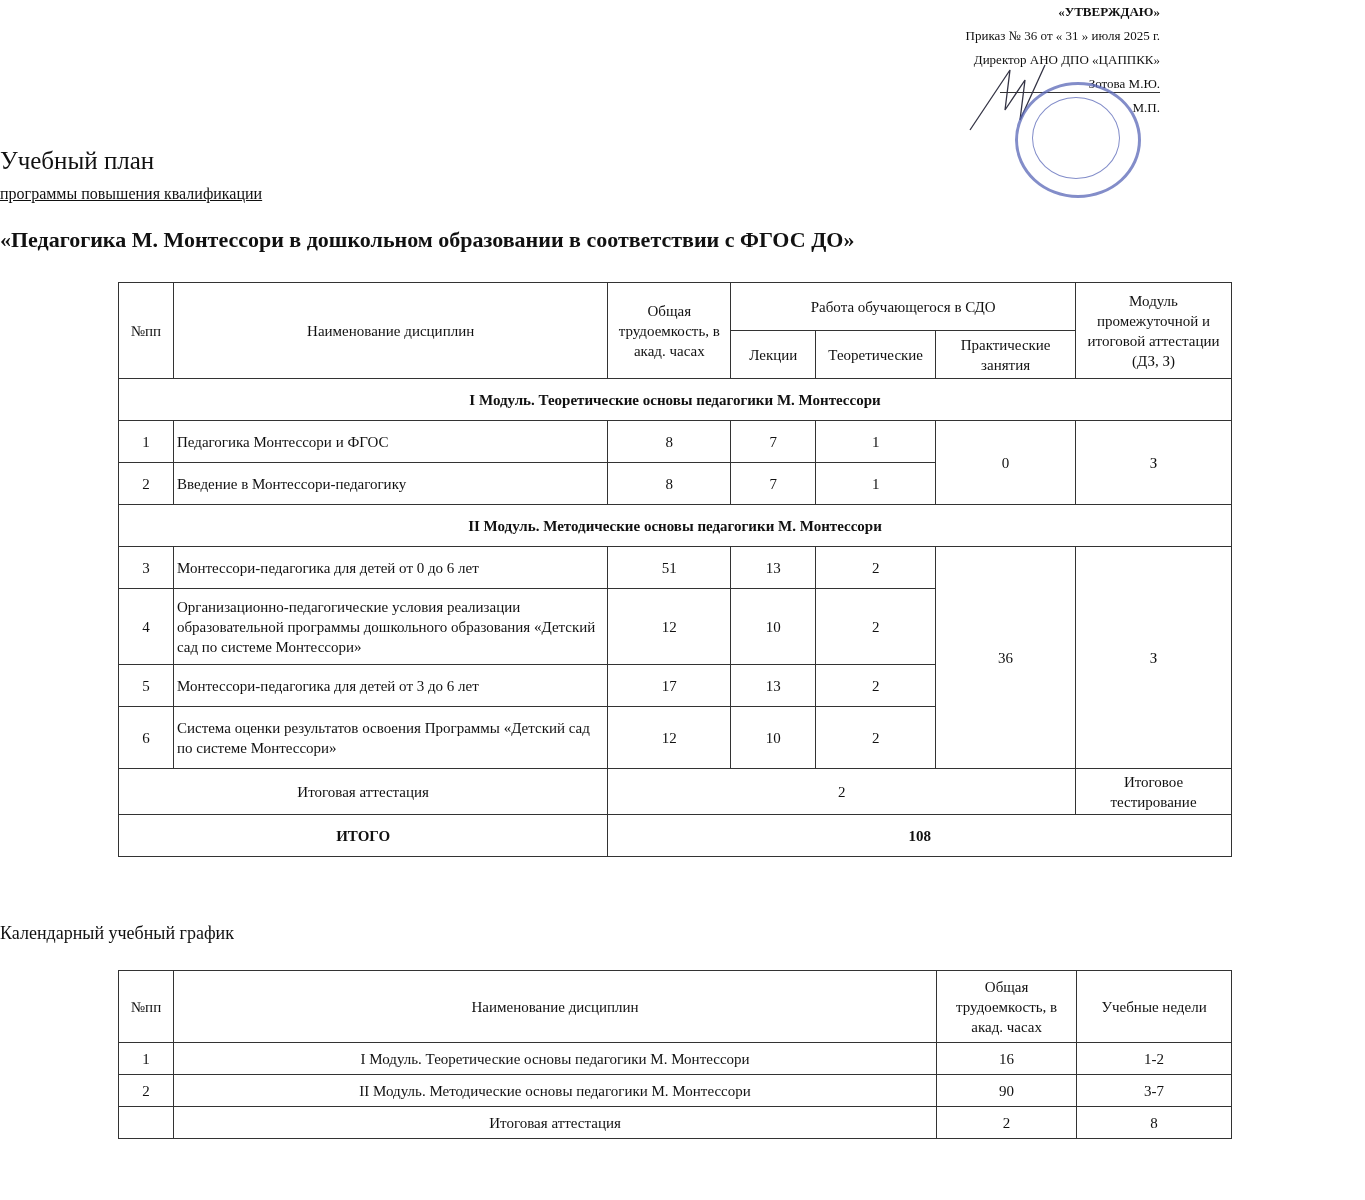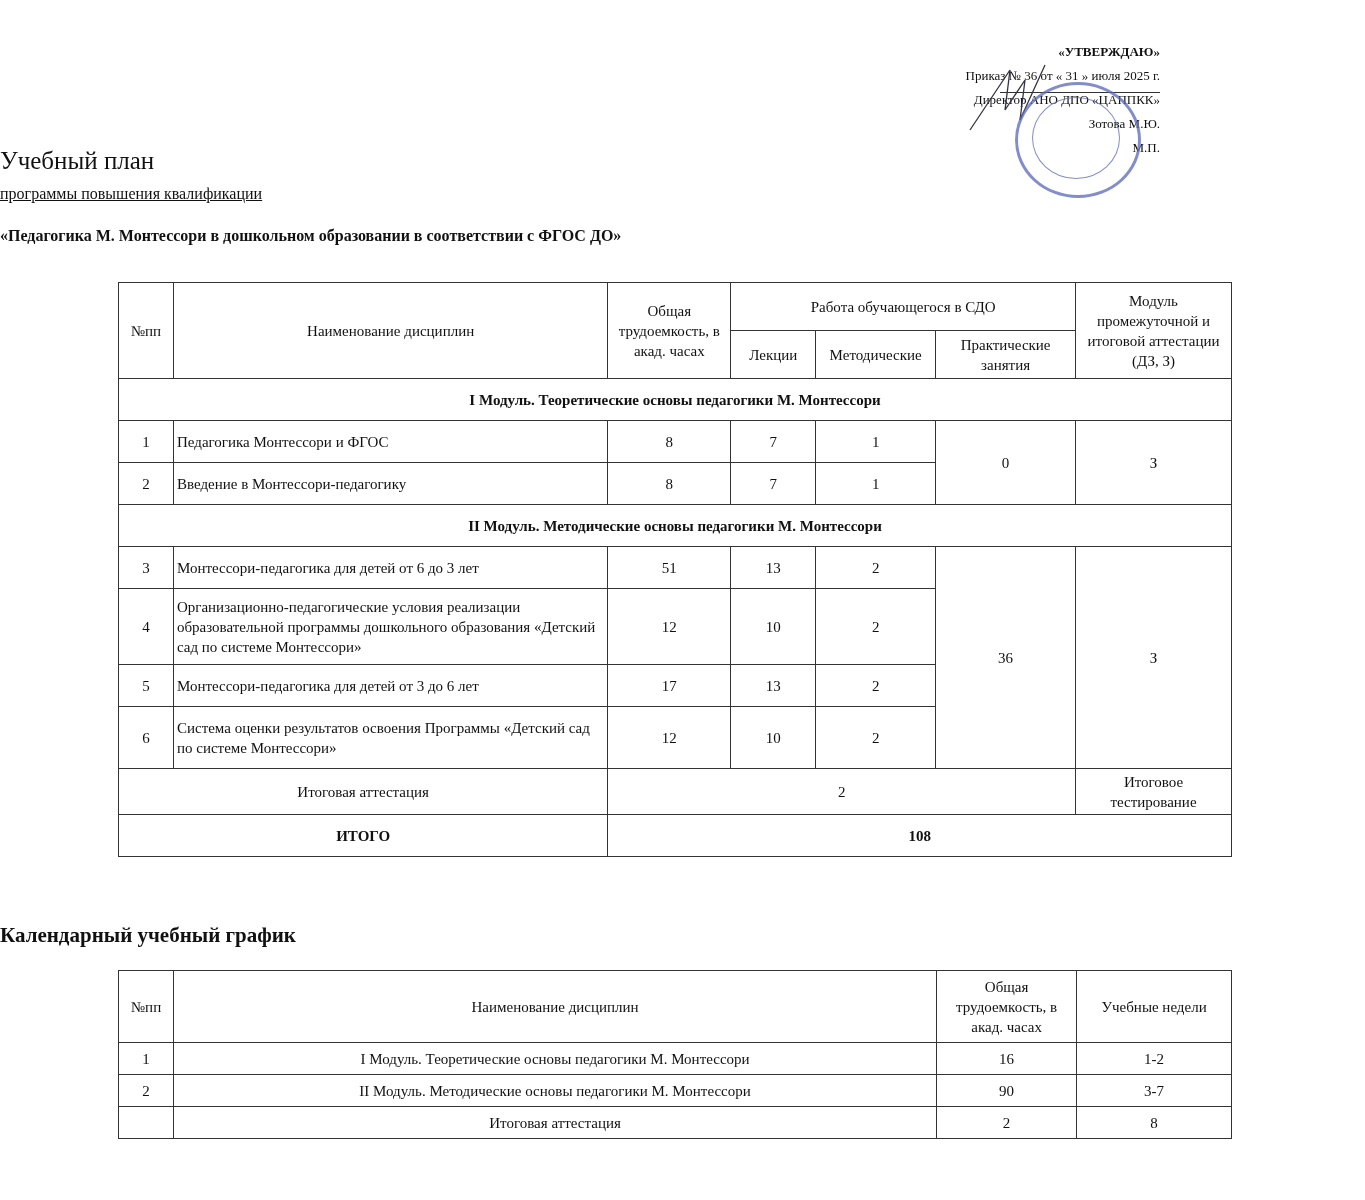--- a/index.html
+++ b/index.html
@@ -5,7 +5,7 @@
   html, body { margin:0; padding:0; background:#ffffff; }
   body { width:1365px; height:1200px; position:relative; font-family:"Liberation Serif", serif; color:#111; overflow:hidden; }
   .approve { position:absolute; right:205px; top:0; text-align:right; font-size:13px; line-height:24px; }
-  .approve .bold { font-weight:bold;margin-top:40px; }
+  .approve .bold { font-weight:bold; }
   .stamp { position:absolute; left:1015px; top:82px; width:120px; height:110px; border:3px solid #5a68b8; border-radius:50%; opacity:0.75; }
   .stamp::after { content:""; position:absolute; left:14px; top:12px; width:86px; height:80px; border:1.5px solid #5a68b8; border-radius:50%; }
   .sigline { position:absolute; left:1000px; top:92px; width:160px; border-top:1px solid #333; }

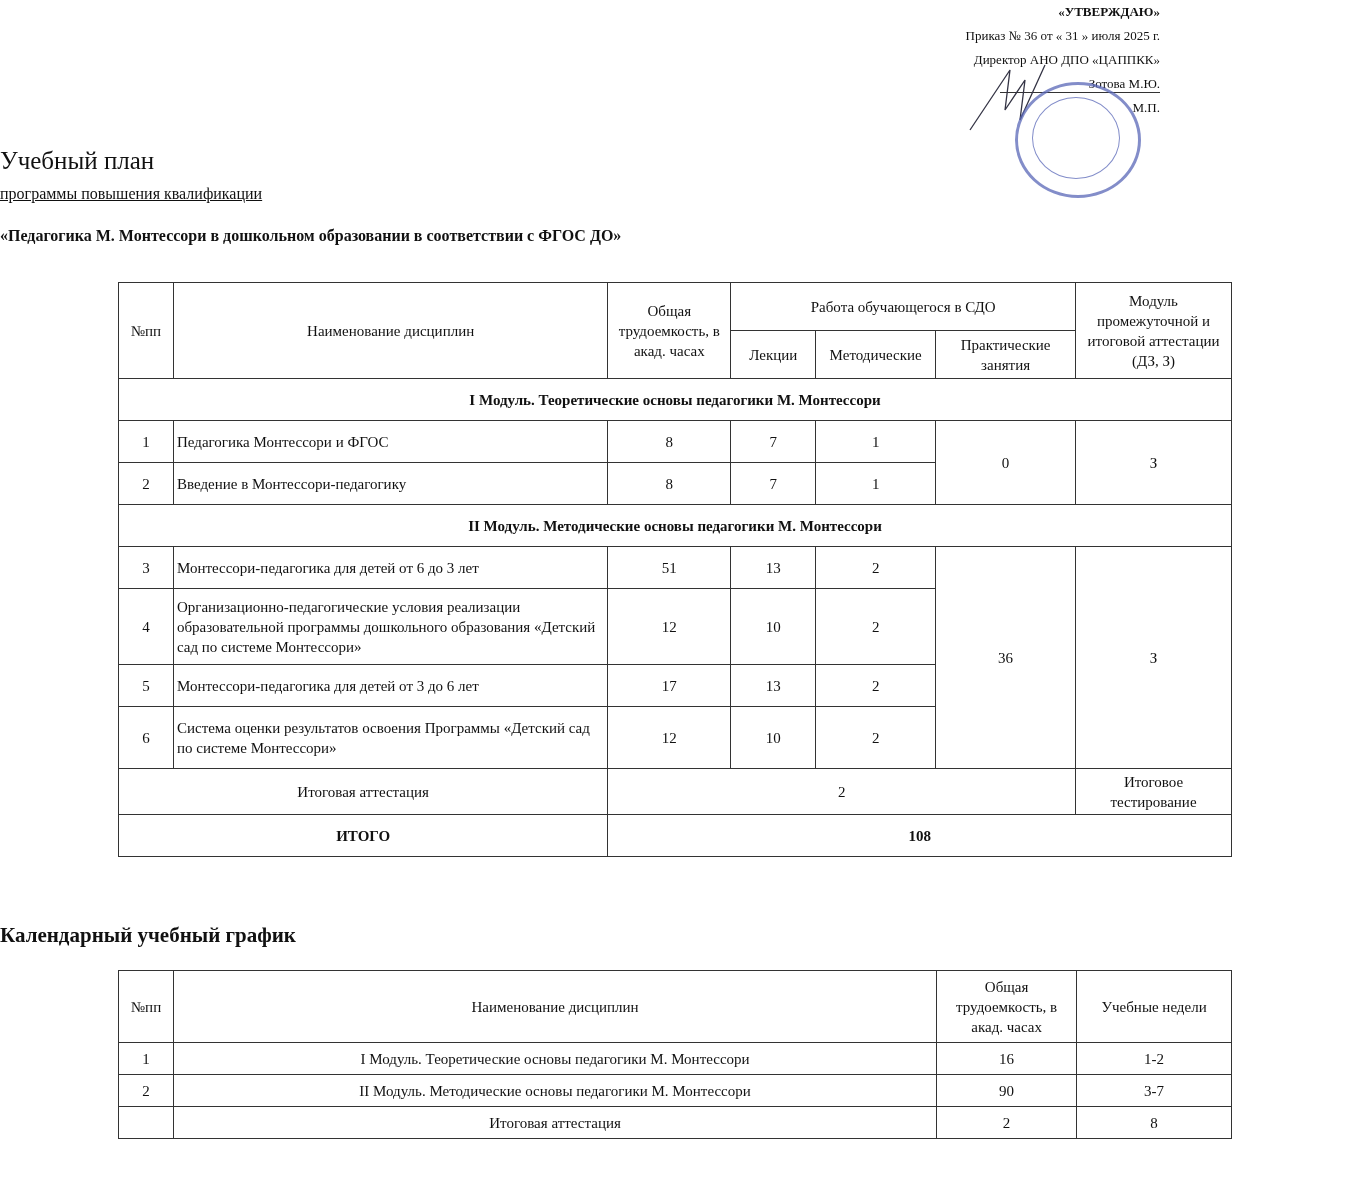--- a/index.html
+++ b/index.html
@@ -13,7 +13,7 @@
   .title { position:absolute; left:0; width:1350px; text-align:left; }
   .t1 { top:147px; font-size:25px; }
   .t2 { top:185px; font-size:16px;text-decoration:underline; }
-  .t3 { top:227px; font-size:16px; font-weight:bold; }
+  .t3 { top:227px; font-size:22px; font-weight:bold; }
   .t4 { top:923px; font-size:21px; font-weight:bold; }
   table { position:absolute; border-collapse:collapse; font-size:15px; }
   td, th { border:1px solid #333; font-weight:normal; padding:2px 3px; line-height:20px; }

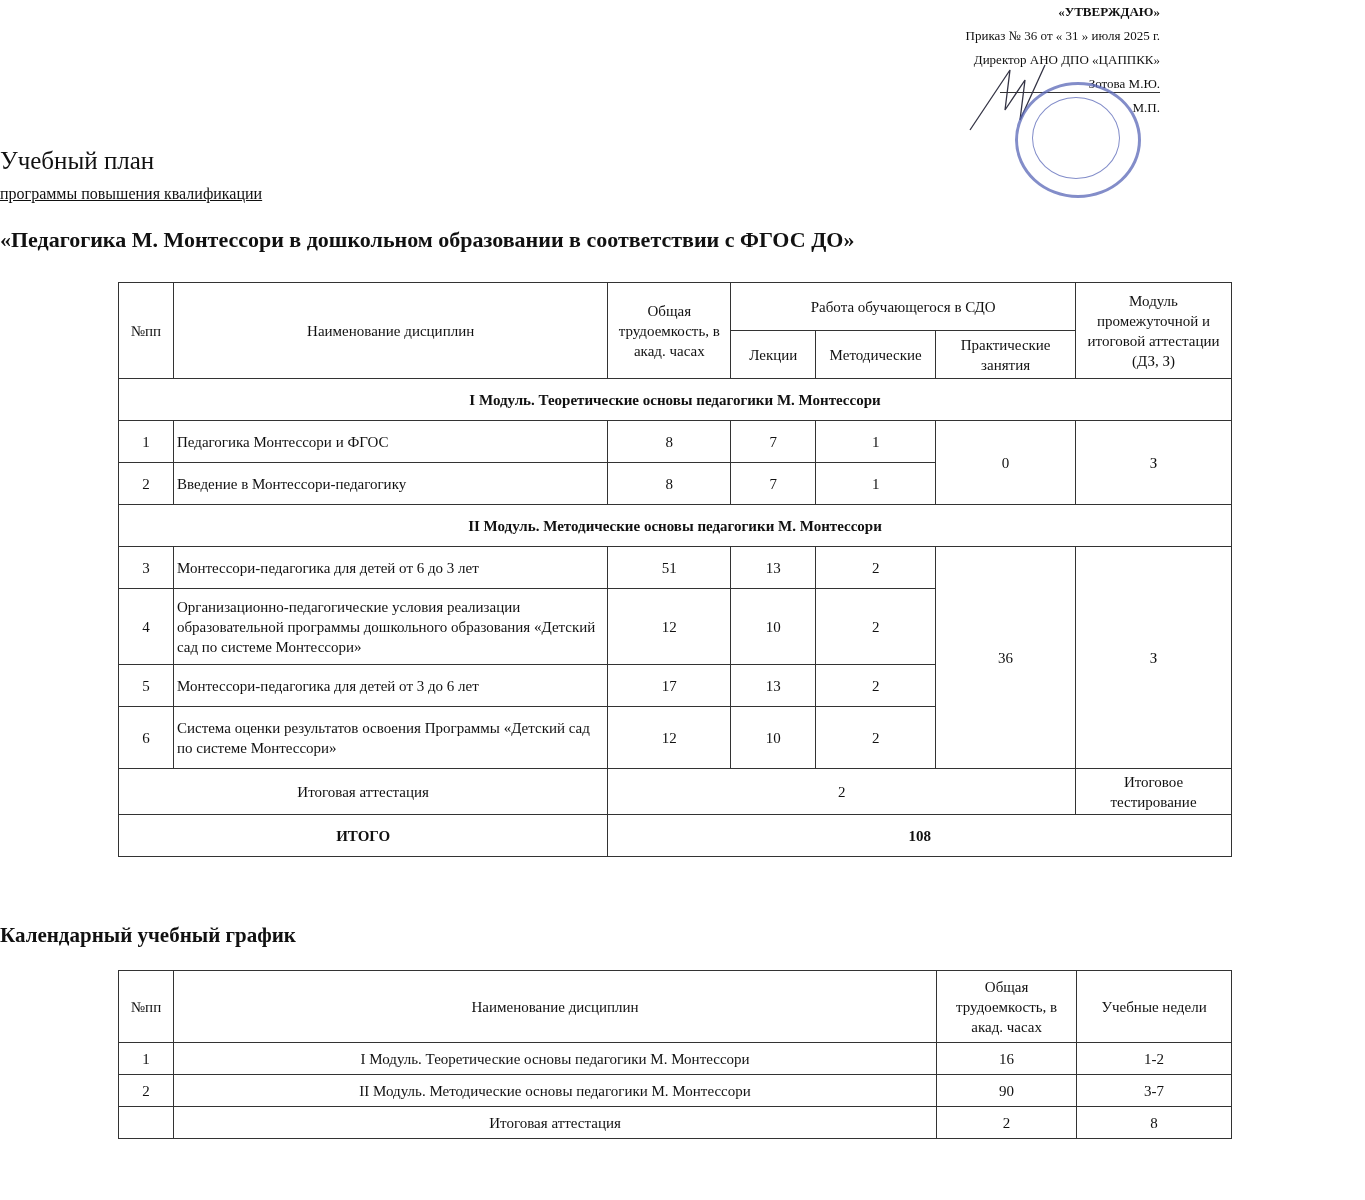--- a/index.html
+++ b/index.html
@@ -62,7 +62,7 @@
   </tr>
   <tr style="height:48px">
     <th class="c">Лекции</th>
-    <th class="c">Методические</th>
+    <th class="c">Теоретические</th>
     <th class="c">Практические занятия</th>
   </tr>
   <tr style="height:42px">

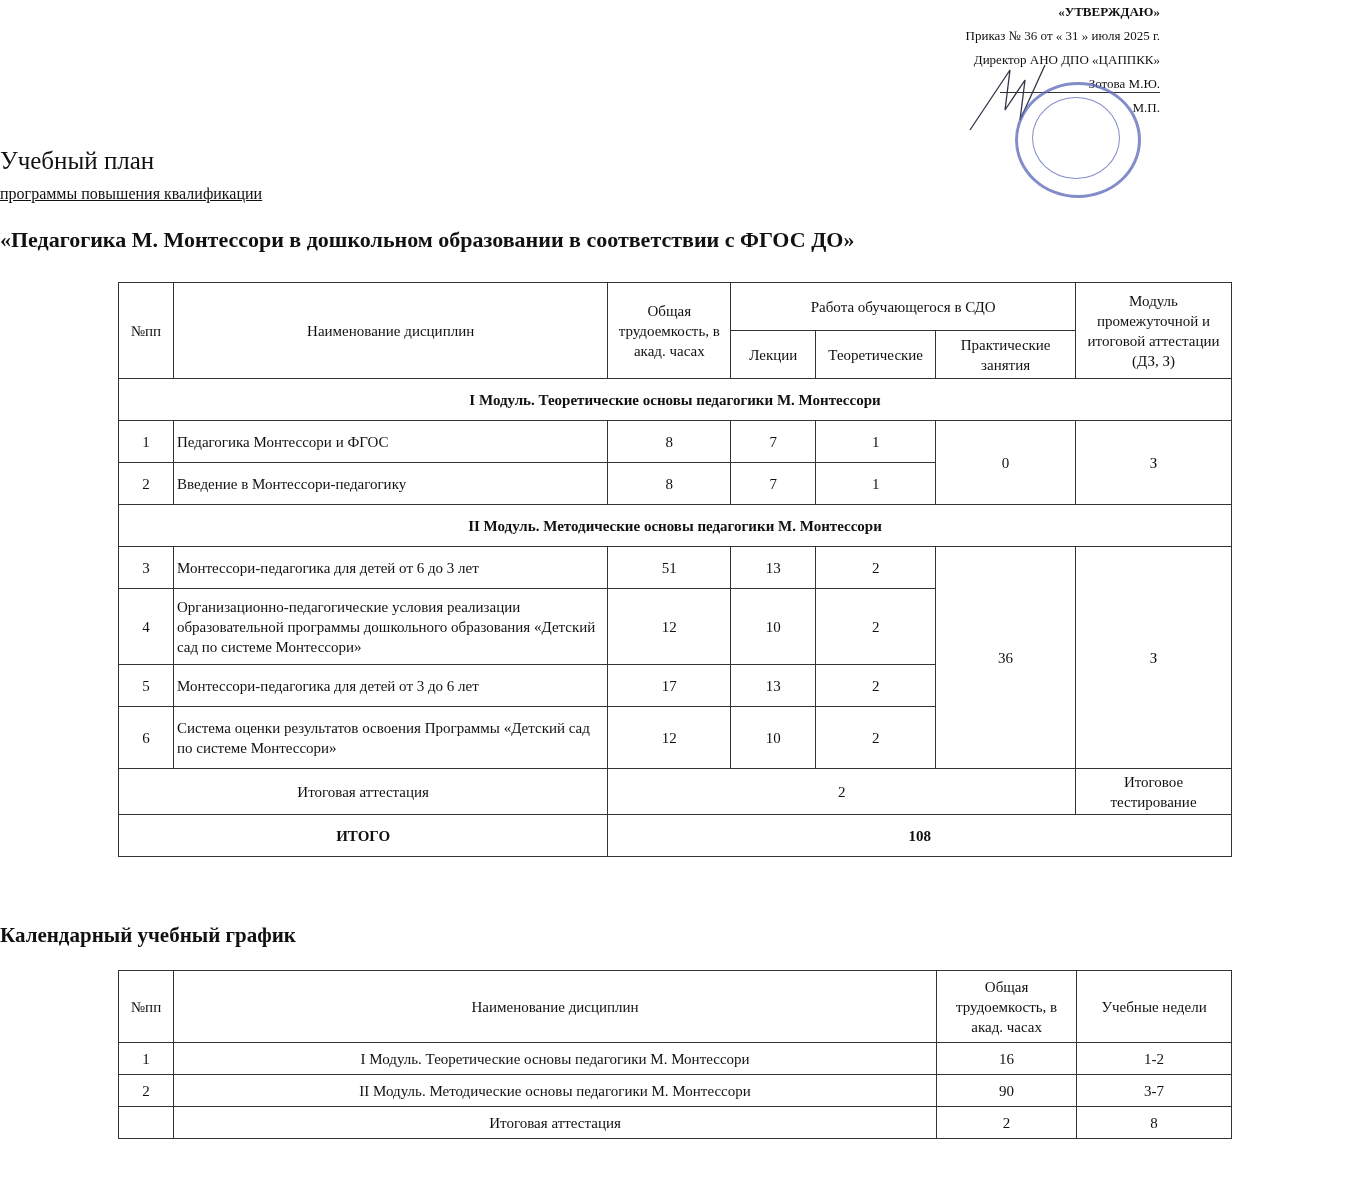--- a/index.html
+++ b/index.html
@@ -89,7 +89,7 @@
       </tr>
   <tr style="height:42px">
     <td class="c">3</td>
-    <td>Монтессори-педагогика для детей от 6 до 3 лет</td>
+    <td>Монтессори-педагогика для детей от 0 до 6 лет</td>
     <td class="c">51</td>
     <td class="c">13</td>
     <td class="c">2</td>

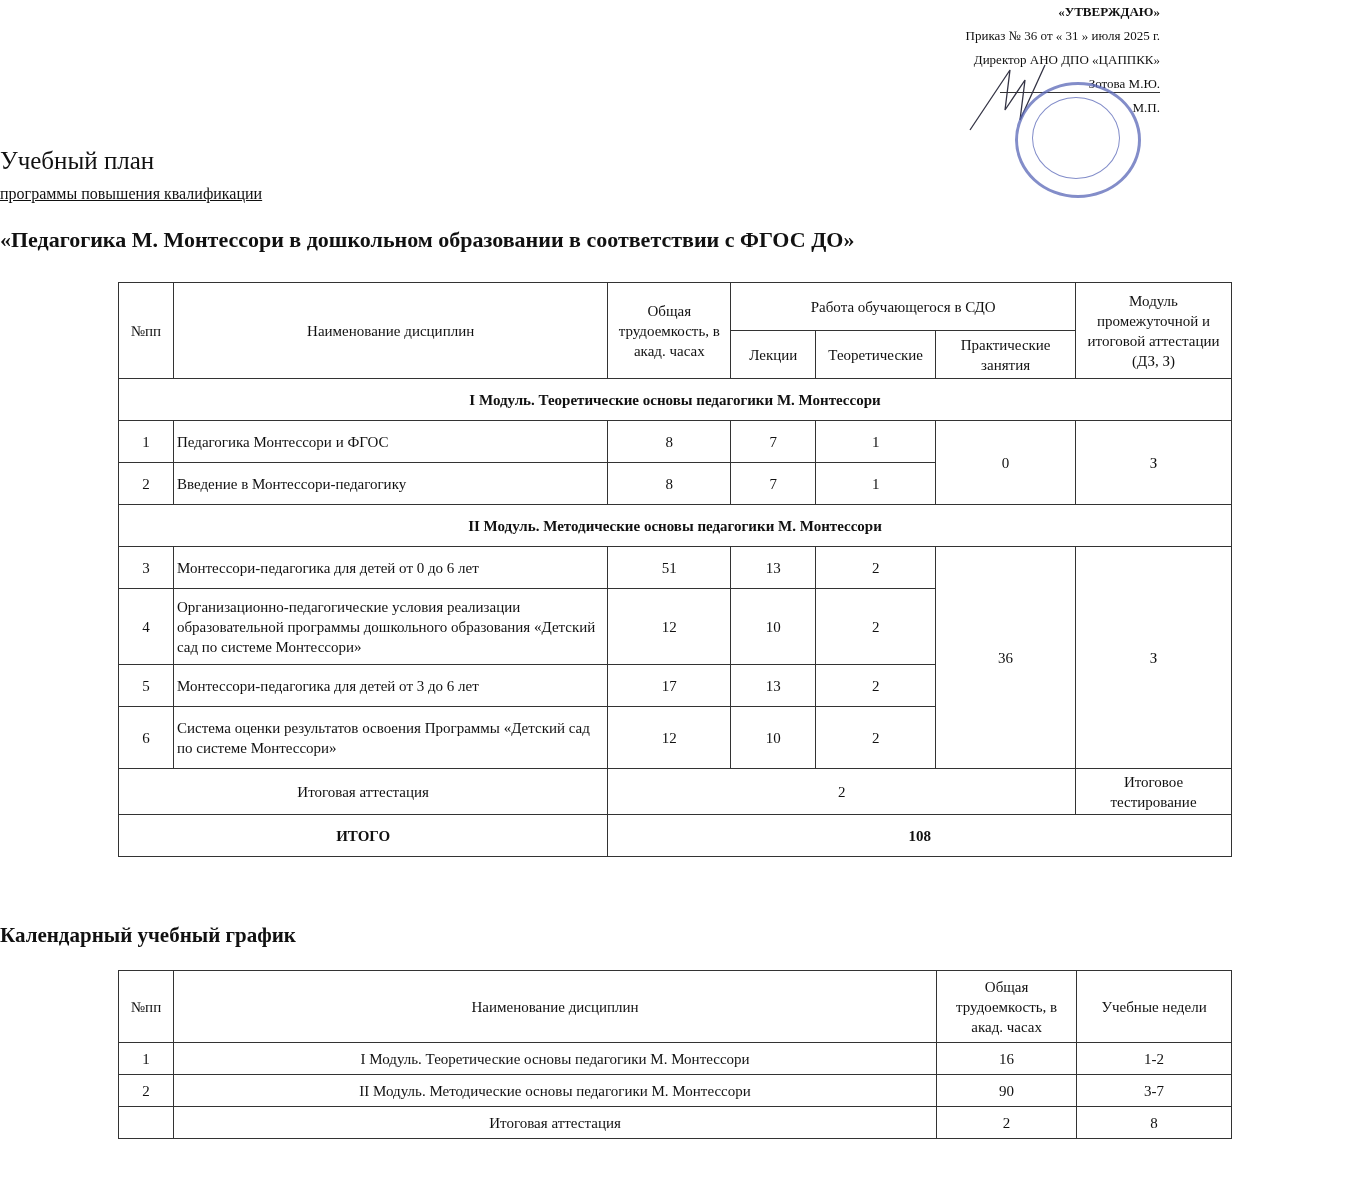--- a/index.html
+++ b/index.html
@@ -14,7 +14,7 @@
   .t1 { top:147px; font-size:25px; }
   .t2 { top:185px; font-size:16px;text-decoration:underline; }
   .t3 { top:227px; font-size:22px; font-weight:bold; }
-  .t4 { top:923px; font-size:21px; font-weight:bold; }
+  .t4 { top:923px; font-size:18px; font-weight:normal; }
   table { position:absolute; border-collapse:collapse; font-size:15px; }
   td, th { border:1px solid #333; font-weight:normal; padding:2px 3px; line-height:20px; }
   .c { text-align:center; }

